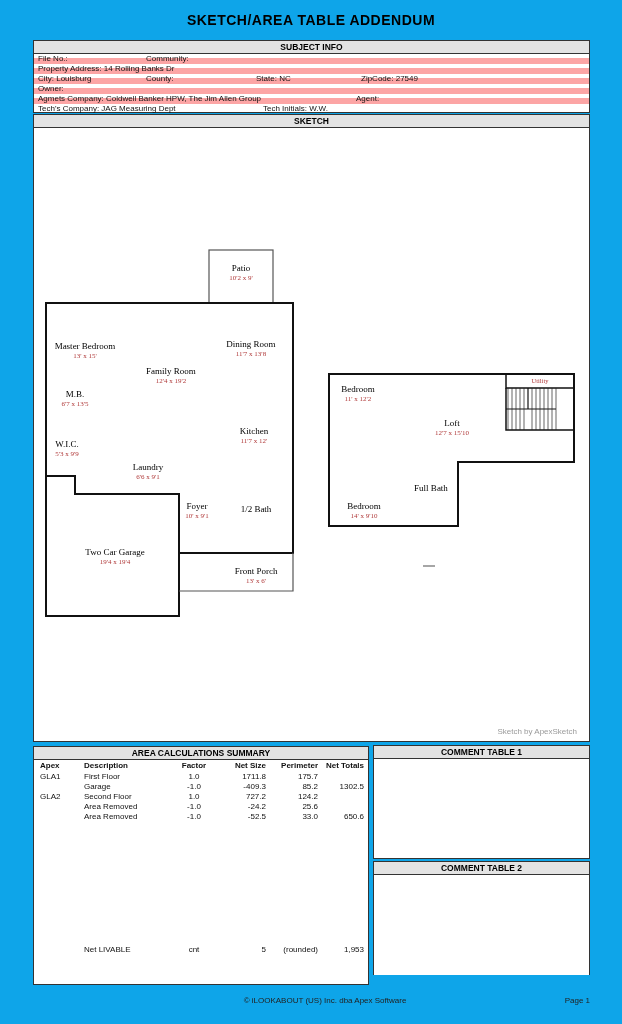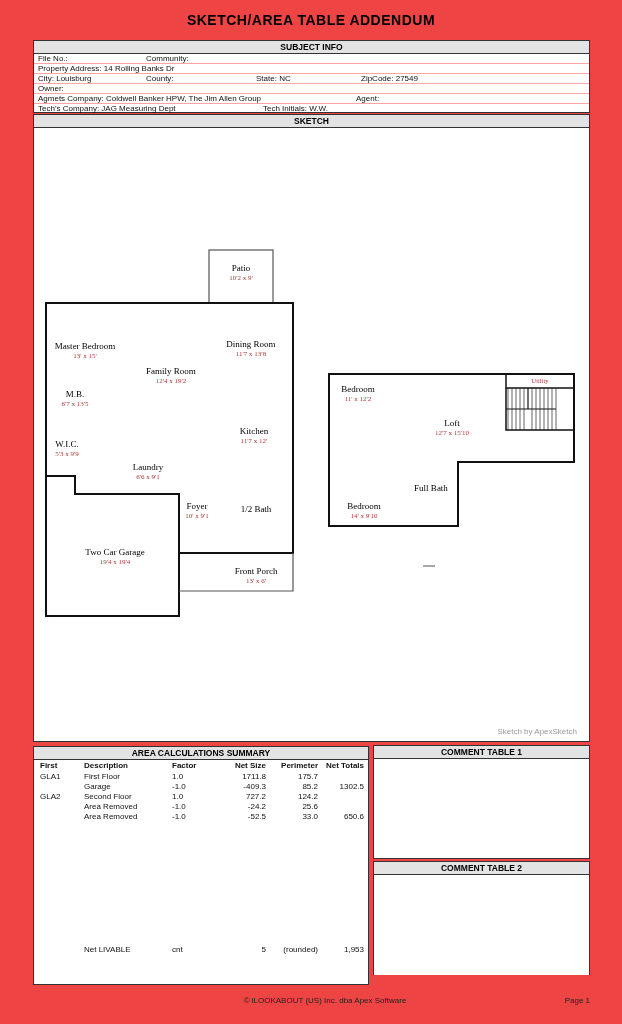--- a/index.html
+++ b/index.html
@@ -4,7 +4,7 @@
 <style>
   * { box-sizing: border-box; margin: 0; padding: 0; }
   body { background:#fff; font-family:"Liberation Sans", sans-serif; }
-  #page { position:relative; width:622px; height:1024px; background:#ef4444; overflow:hidden; }
+  #page { position:relative; width:622px; height:1024px; background:#0ea5e9; overflow:hidden; }
 
   .doc-title { position:absolute; top:12px; left:0; right:0; text-align:center;
       font-size:14px; font-weight:bold; letter-spacing:0.5px; color:#000; }

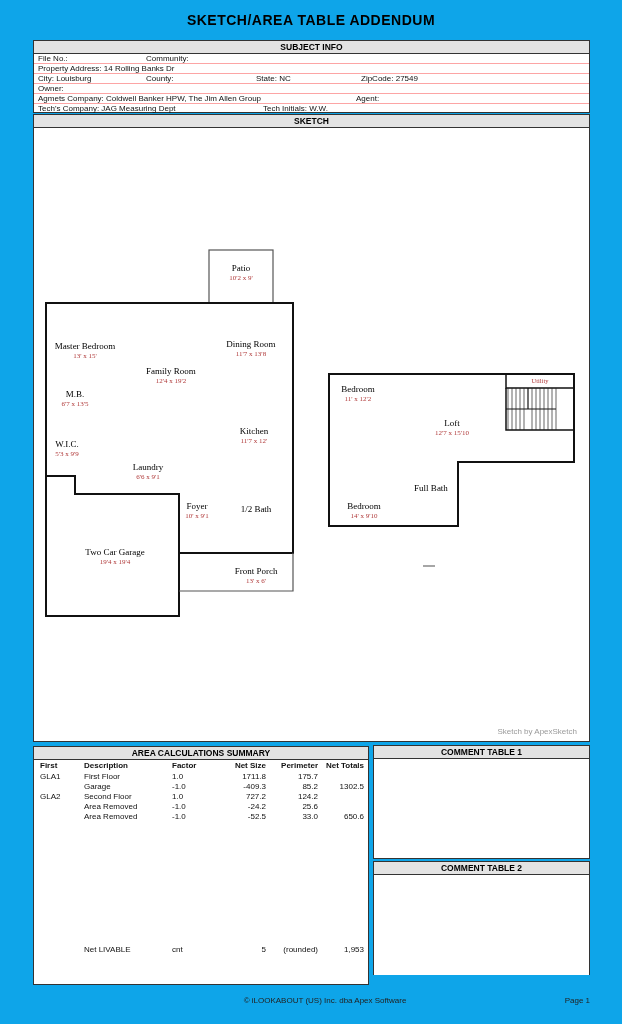--- a/index.html
+++ b/index.html
@@ -15,7 +15,7 @@
   .bar { background:#e3e3e3; border-bottom:1px solid #333; text-align:center;
       font-weight:bold; font-size:8.5px; line-height:12px; height:13px; color:#000; }
   .si-row { position:relative; height:10px; font-size:8px; line-height:10px;
-      border-bottom:1px solid #fca5a5; color:#111; }
+      border-bottom:6px solid #fca5a5; color:#111; }
   .si-row:last-child { border-bottom:none; }
   .si-row span { position:absolute; top:0; white-space:nowrap; }
 

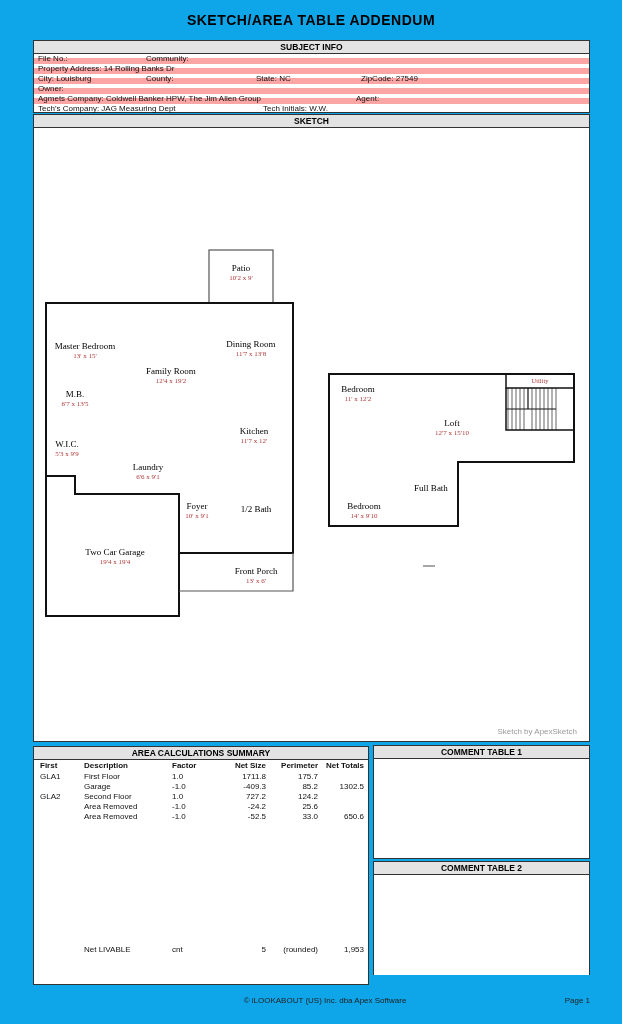--- a/index.html
+++ b/index.html
@@ -189,7 +189,7 @@
   <div class="box" id="area-box">
     <div class="bar">AREA CALCULATIONS SUMMARY</div>
     <div class="tbl-row tbl-head">
-      <div class="c0">First</div>
+      <div class="c0">Apex</div>
       <div class="c1">Description</div>
       <div class="c2">Factor</div>
       <div class="c3">Net Size</div>

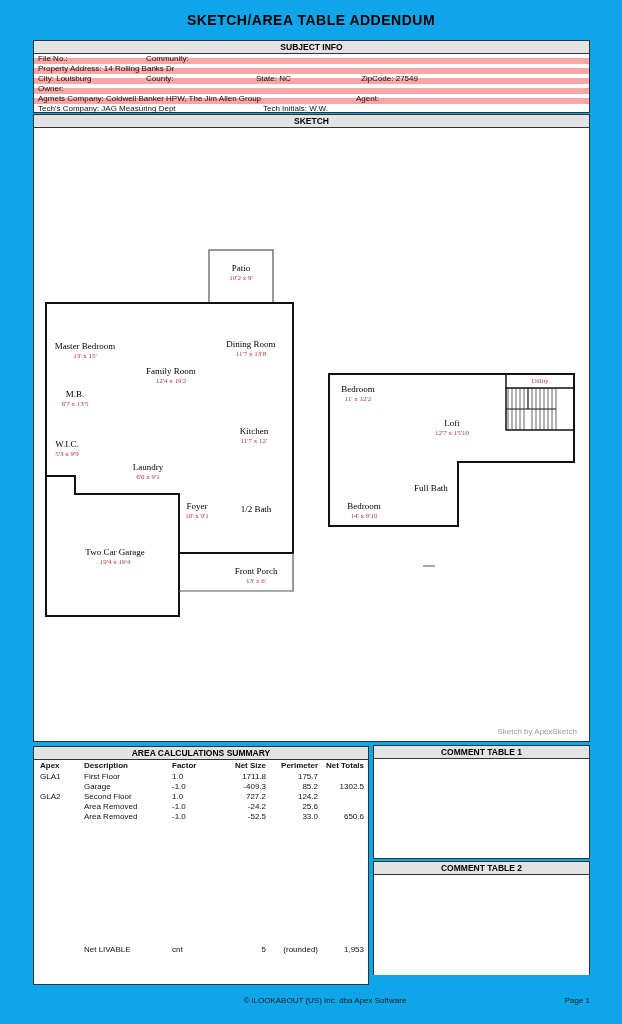--- a/index.html
+++ b/index.html
@@ -35,7 +35,7 @@
   .tbl-row { display:flex; font-size:8px; line-height:10px; height:10px; padding:0 4px 0 6px; color:#111; }
   .tbl-head { font-weight:bold; height:12px; line-height:12px; }
   .c0 { width:44px; } .c1 { width:88px; }
-  .c2 { width:44px; text-align:left; }
+  .c2 { width:44px; text-align:center; }
   .c3 { width:50px; text-align:right; }
   .c4 { width:52px; text-align:right; }
   .c5 { width:46px; text-align:right; }

